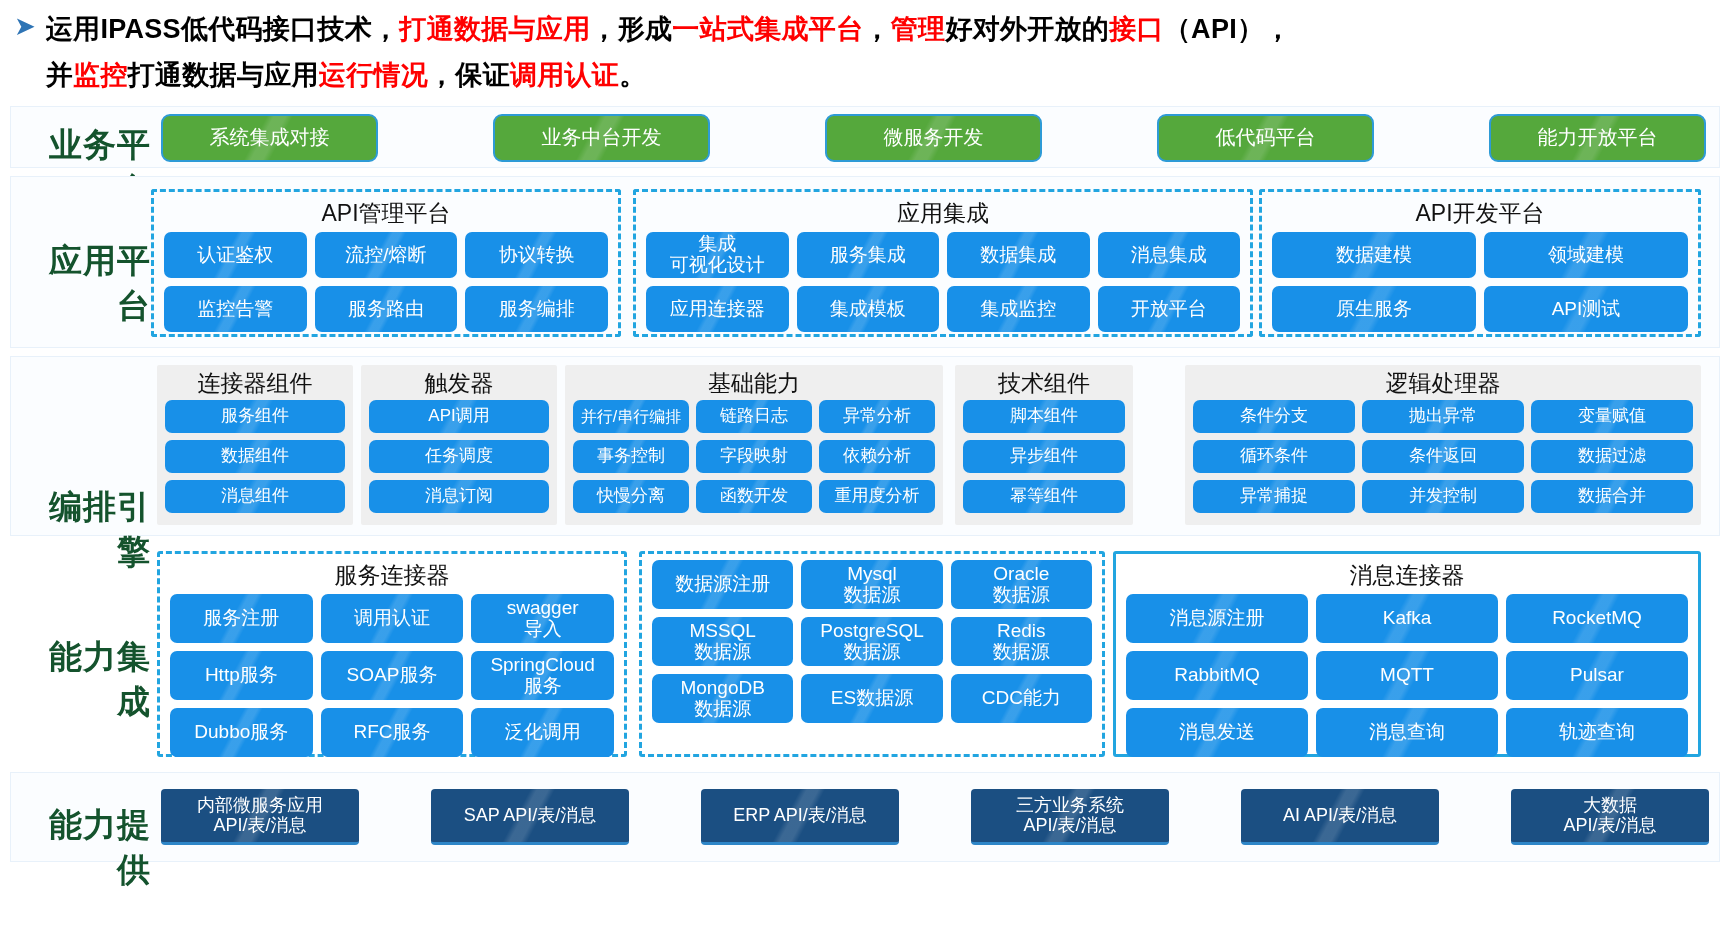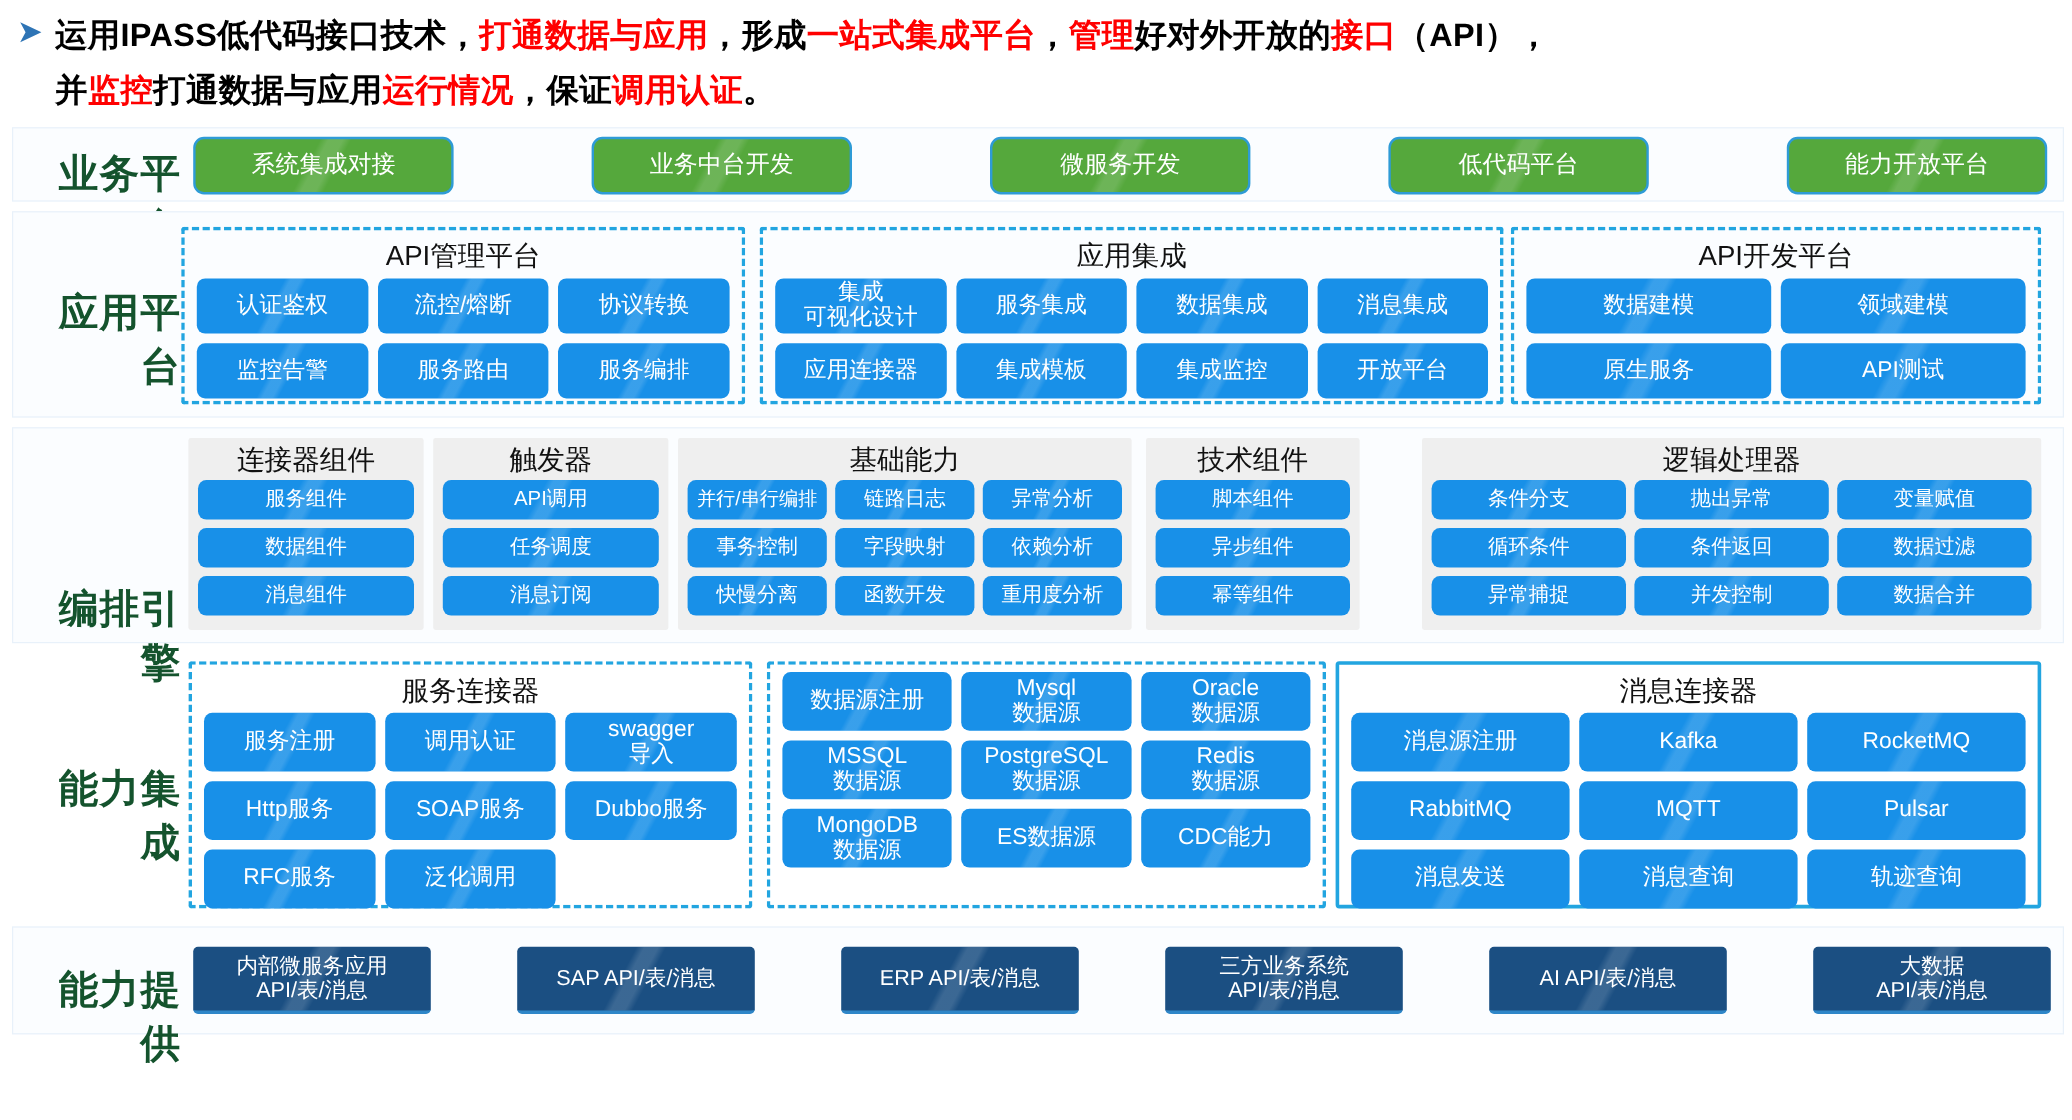--- a/index.html
+++ b/index.html
@@ -218,6 +218,7 @@
             <div class="chip blue" style="position: relative;">swagger<br>导入<span class="sheen"></span></div>
             <div class="chip blue" style="position: relative;">Http服务<span class="sheen"></span></div>
             <div class="chip blue" style="position: relative;">SOAP服务<span class="sheen"></span></div>
+            <div class="chip blue" style="position: relative;">SpringCloud<br>服务<span class="sheen"></span></div>
             <div class="chip blue" style="position: relative;">Dubbo服务<span class="sheen"></span></div>
             <div class="chip blue" style="position: relative;">RFC服务<span class="sheen"></span></div>
             <div class="chip blue" style="position: relative;">泛化调用<span class="sheen"></span></div>

